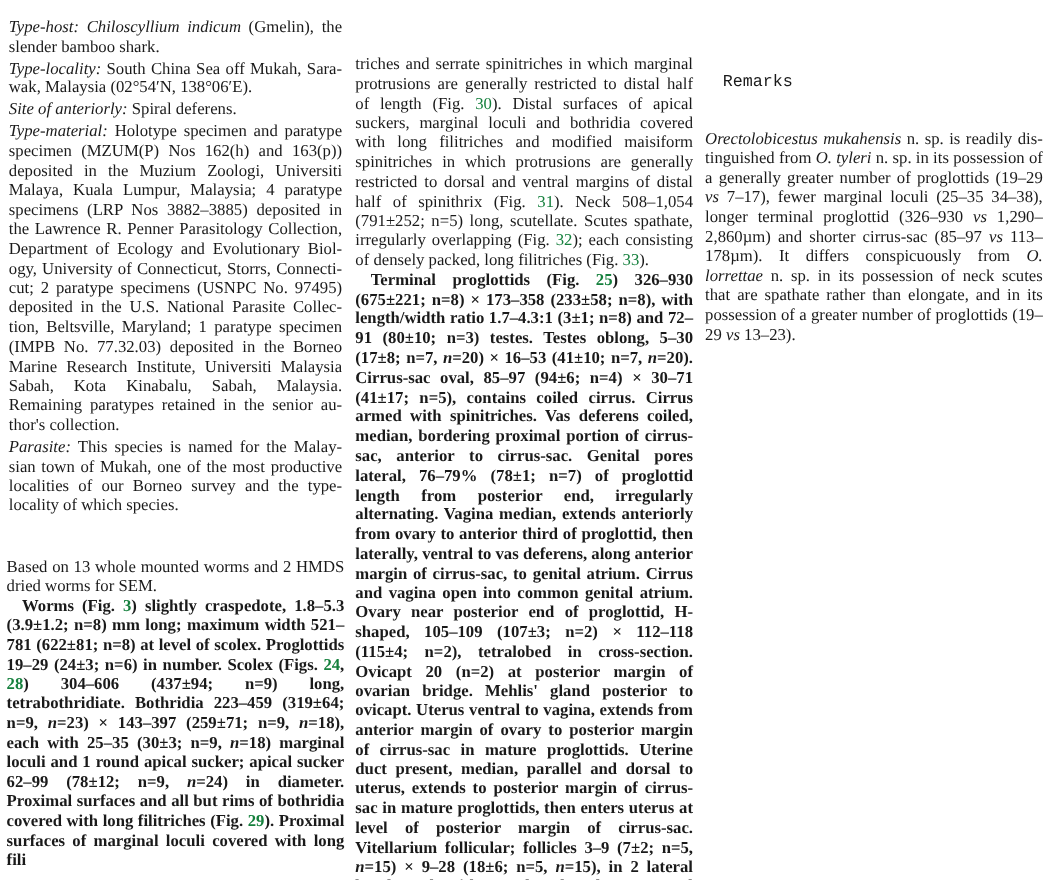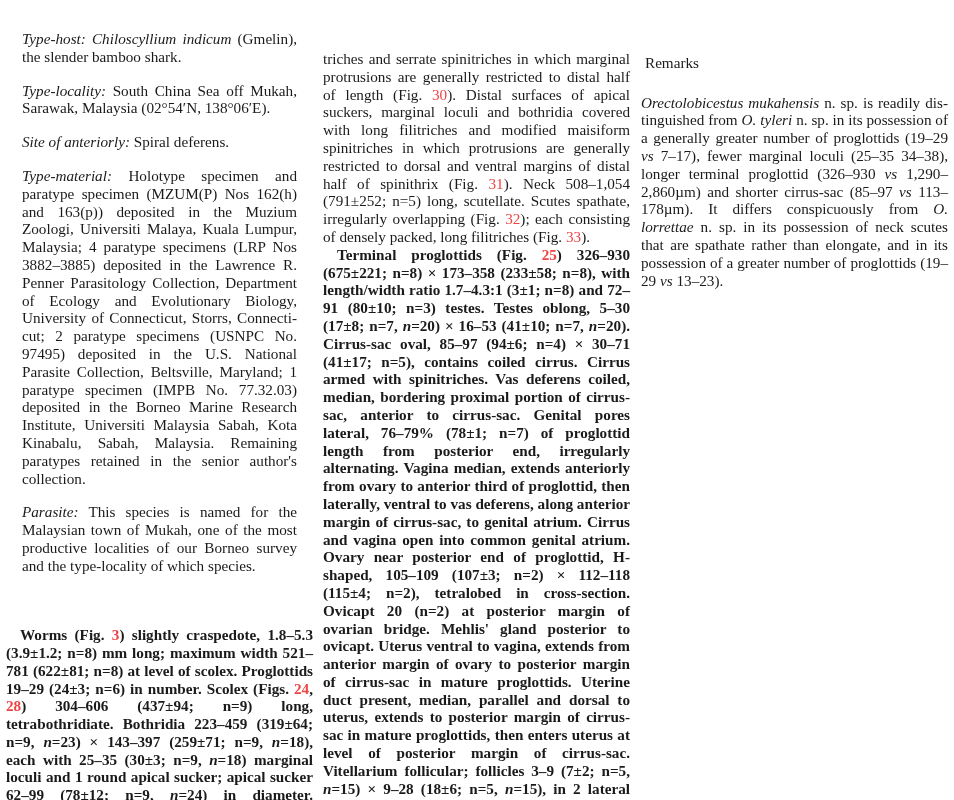--- a/index.html
+++ b/index.html
@@ -21,7 +21,7 @@
   .title { font-weight: bold; margin: 0 0 17px 0; }
   .title i { font-weight: bold; }
   p { margin: 0; }
-  .field { margin: 16px; }
+  .field { margin: 2px; }
   .gap { height: 17.8px; }
   .indent { text-indent: 14px; font-weight: bold; }
   i, em { font-style: italic; }

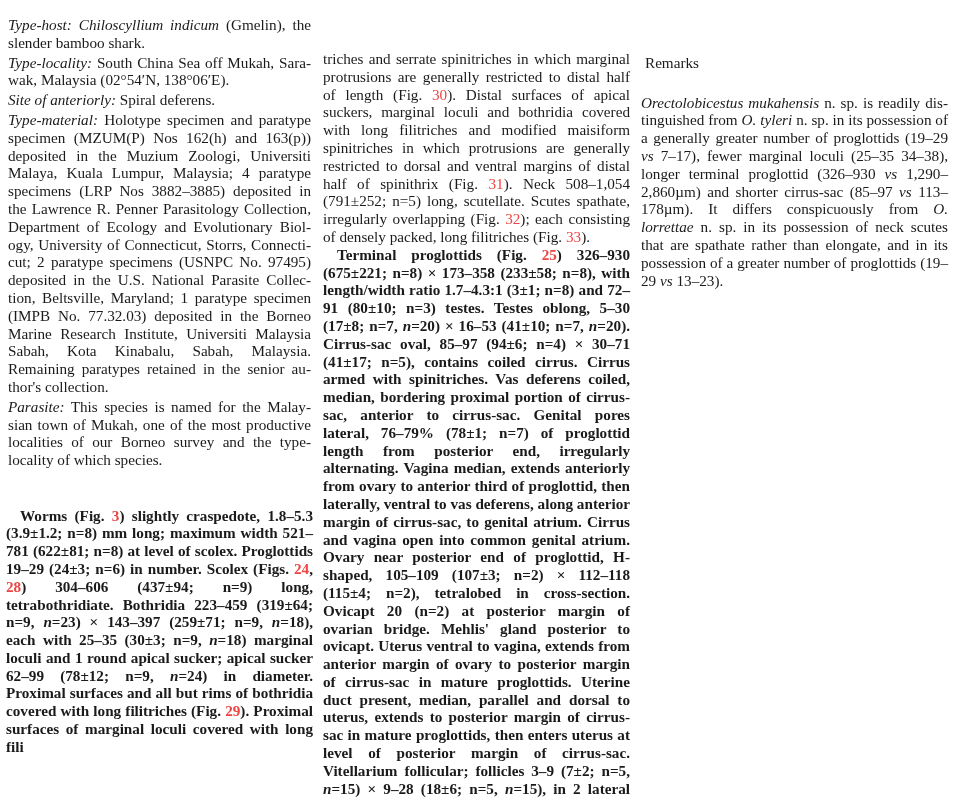--- a/index.html
+++ b/index.html
@@ -26,7 +26,7 @@
   .indent { text-indent: 14px; font-weight: bold; }
   i, em { font-style: italic; }
   .lnk { color: #ef4444; }
-  .heading { font-weight: normal; margin: 4px; }
+  .heading { font-weight: normal; margin: 16px; font-family: Liberation Mono, monospace; }
 </style>
 </head>
 <body>

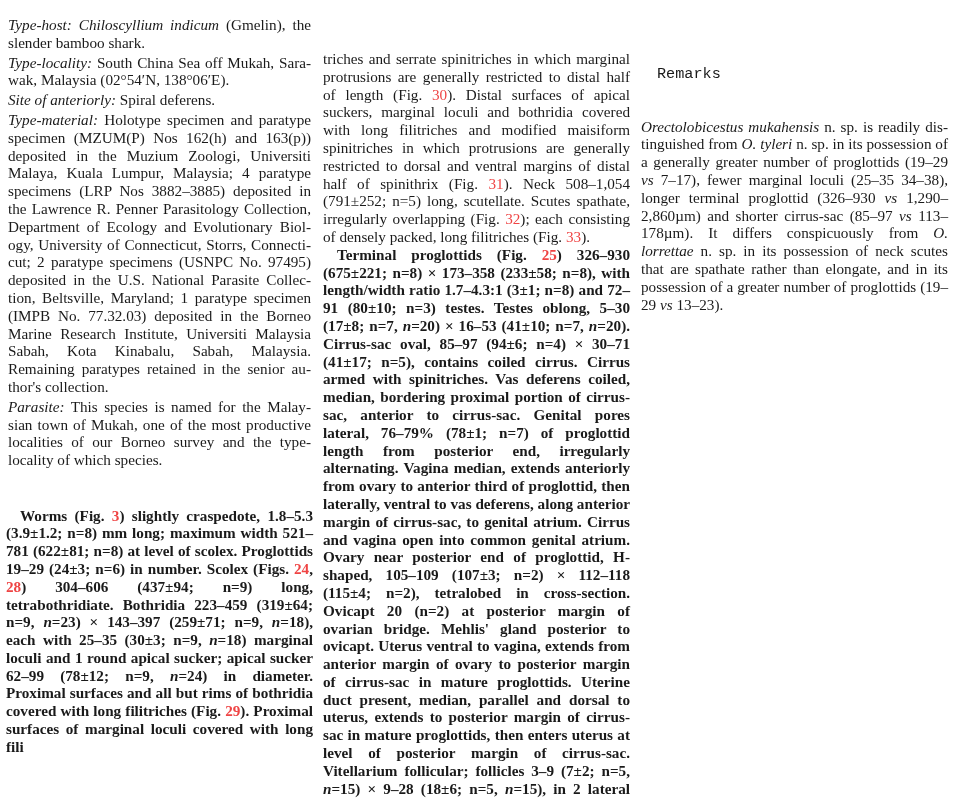--- a/index.html
+++ b/index.html
@@ -25,7 +25,7 @@
   .gap { height: 17.8px; }
   .indent { text-indent: 14px; font-weight: bold; }
   i, em { font-style: italic; }
-  .lnk { color: #ef4444; }
+  .lnk { color: #15803d; }
   .heading { font-weight: normal; margin: 16px; font-family: Liberation Mono, monospace; }
 </style>
 </head>

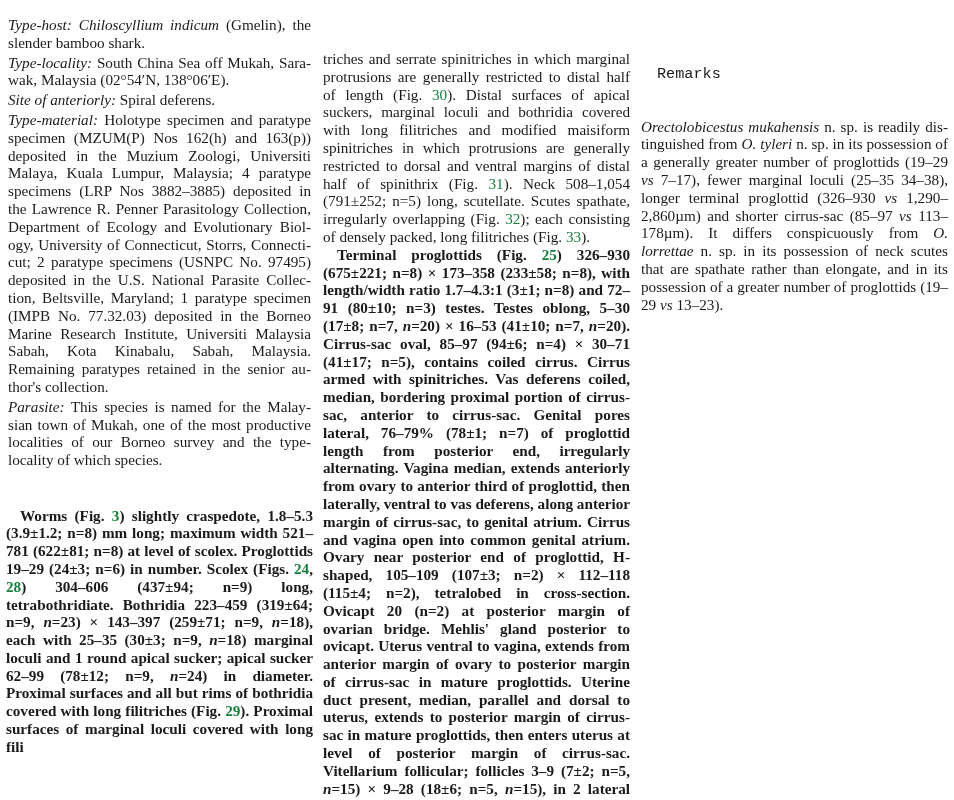--- a/index.html
+++ b/index.html
@@ -48,6 +48,7 @@
 
   <div class="gap"></div>
 
+  <p>Based on 13 whole mounted worms and 2 HMDS dried worms for SEM.</p>
 
   <p class="indent"><span>Worms (Fig. </span><span class="lnk">3</span><span>) slightly craspedote, 1.8–5.3 (3.9±1.2; n=8) mm long; maximum width 521–781 (622±81; n=8) at level of scolex. Proglottids 19–29 (24±3; n=6) in number. Scolex (Figs. </span><span class="lnk">24</span><span>, </span><span class="lnk">28</span><span>) 304–606 (437±94; n=9) long, tetrabothridiate. Bothri­dia 223–459 (319±64; n=9, </span><i>n</i><span>=23) × 143–397 (259±71; n=9, </span><i>n</i><span>=18), each with 25–35 (30±3; n=9, </span><i>n</i><span>=18) marginal loculi and 1 round apical sucker; apical sucker 62–99 (78±12; n=9, </span><i>n</i><span>=24) in diame­ter. Proximal surfaces and all but rims of bothridia covered with long filitriches (Fig. </span><span class="lnk">29</span><span>). Proximal surfaces of marginal loculi covered with long fili­</span></p>
 </div>

